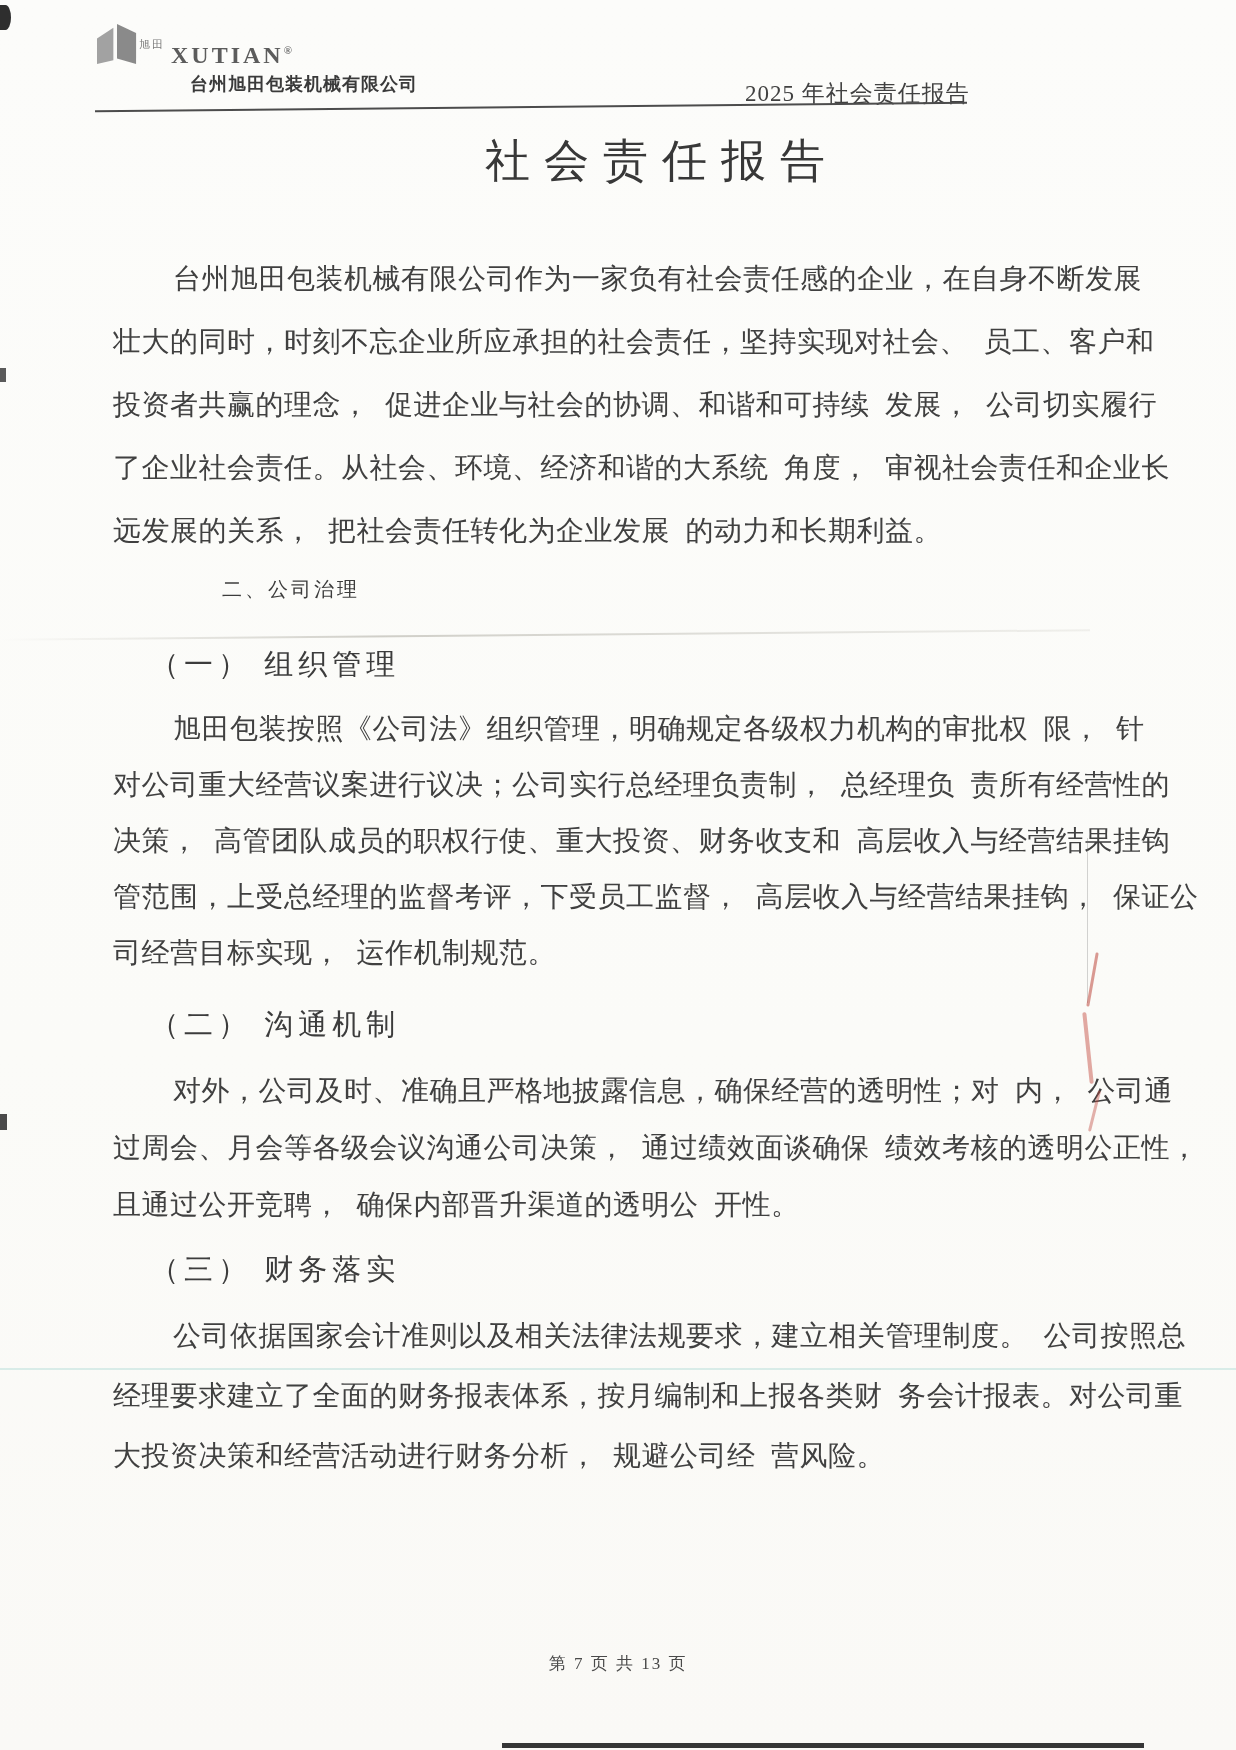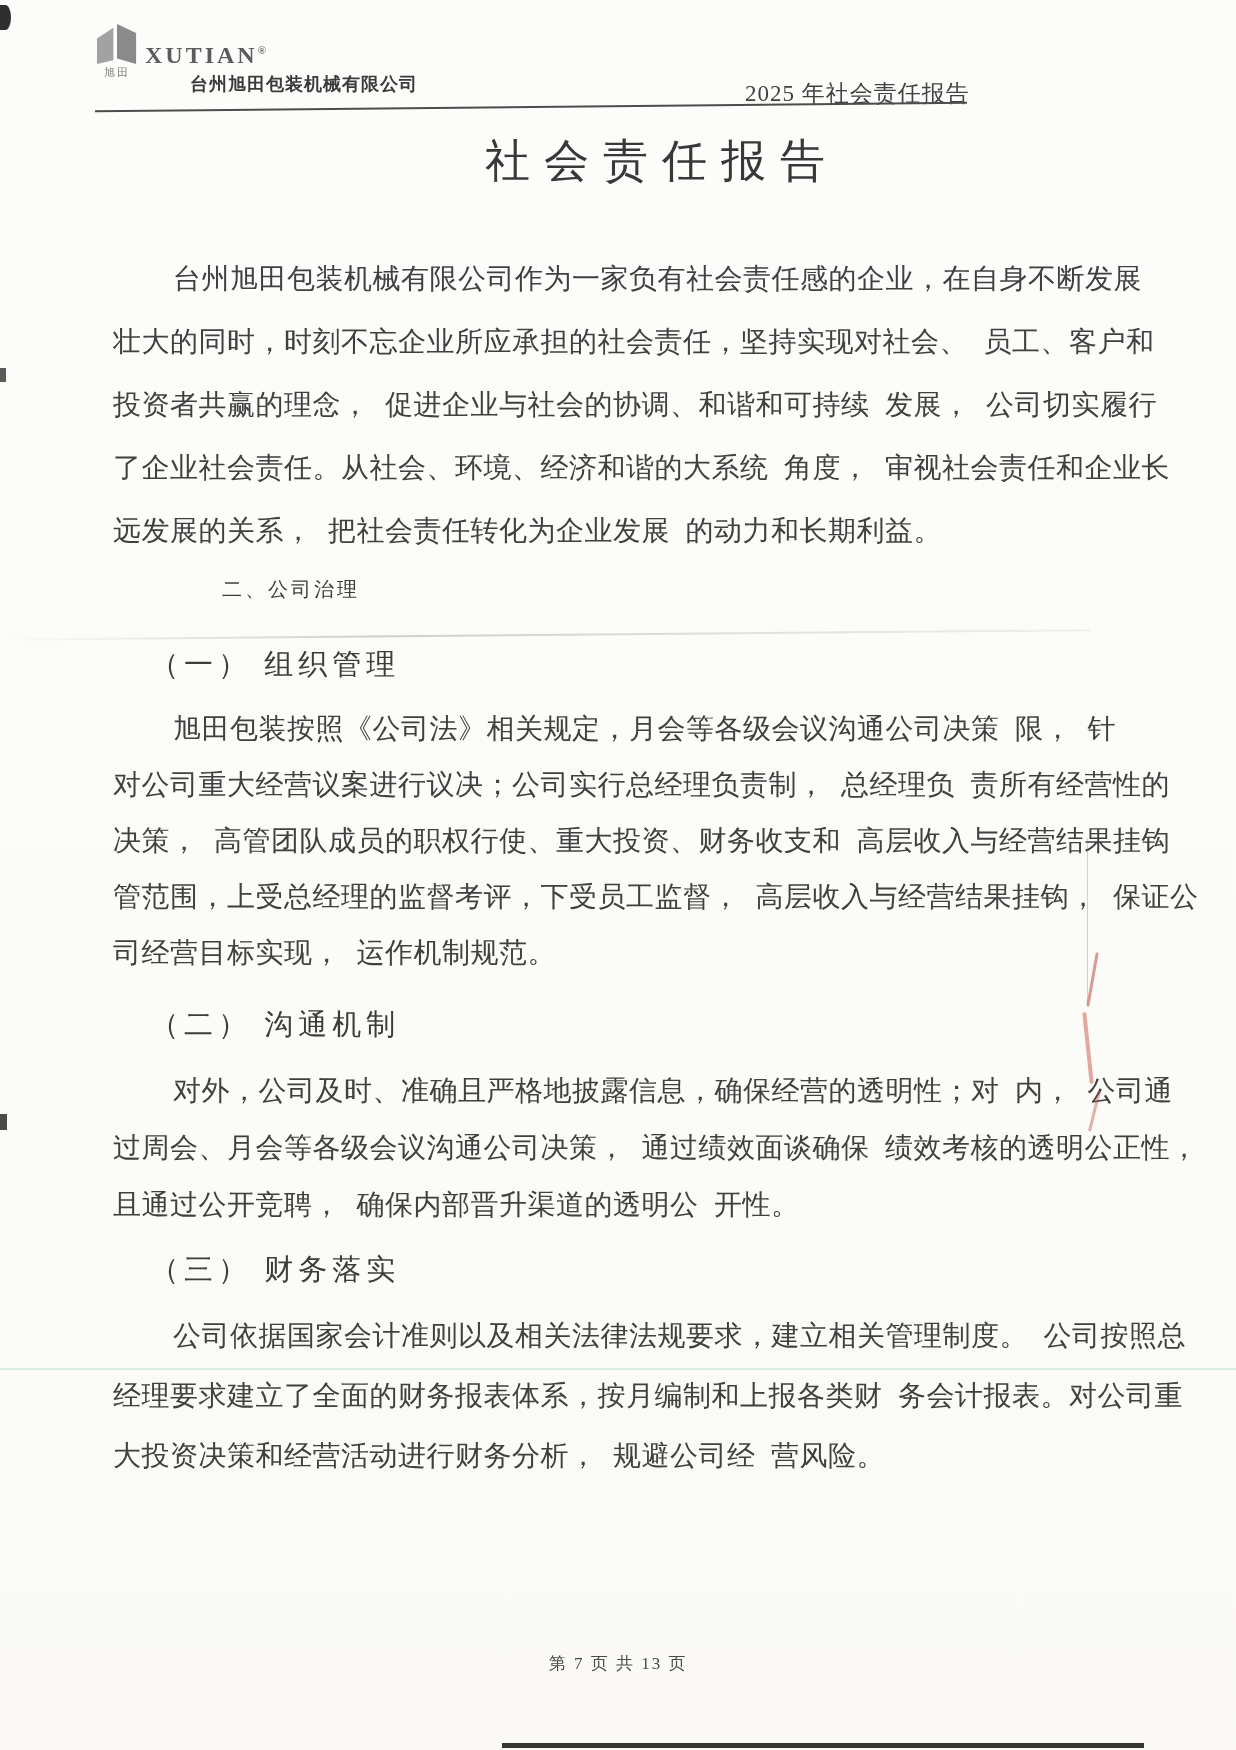--- a/index.html
+++ b/index.html
@@ -15,7 +15,7 @@
 
   
   .logo { position:absolute; left:95px; top:24px; display:flex; align-items:flex-start; }
-  .logo-mark-wrap { display:flex; flex-direction:column; align-items:center; }
+  .logo-mark-wrap { display:flex; flex-direction:row; align-items:center; }
   .logo-mark { width:44px; height:40px; }
   .logo-sub { font-size:11px; letter-spacing:2px; color:#7b7b7b; margin-top:1px;
               font-family:"Liberation Sans",sans-serif; }

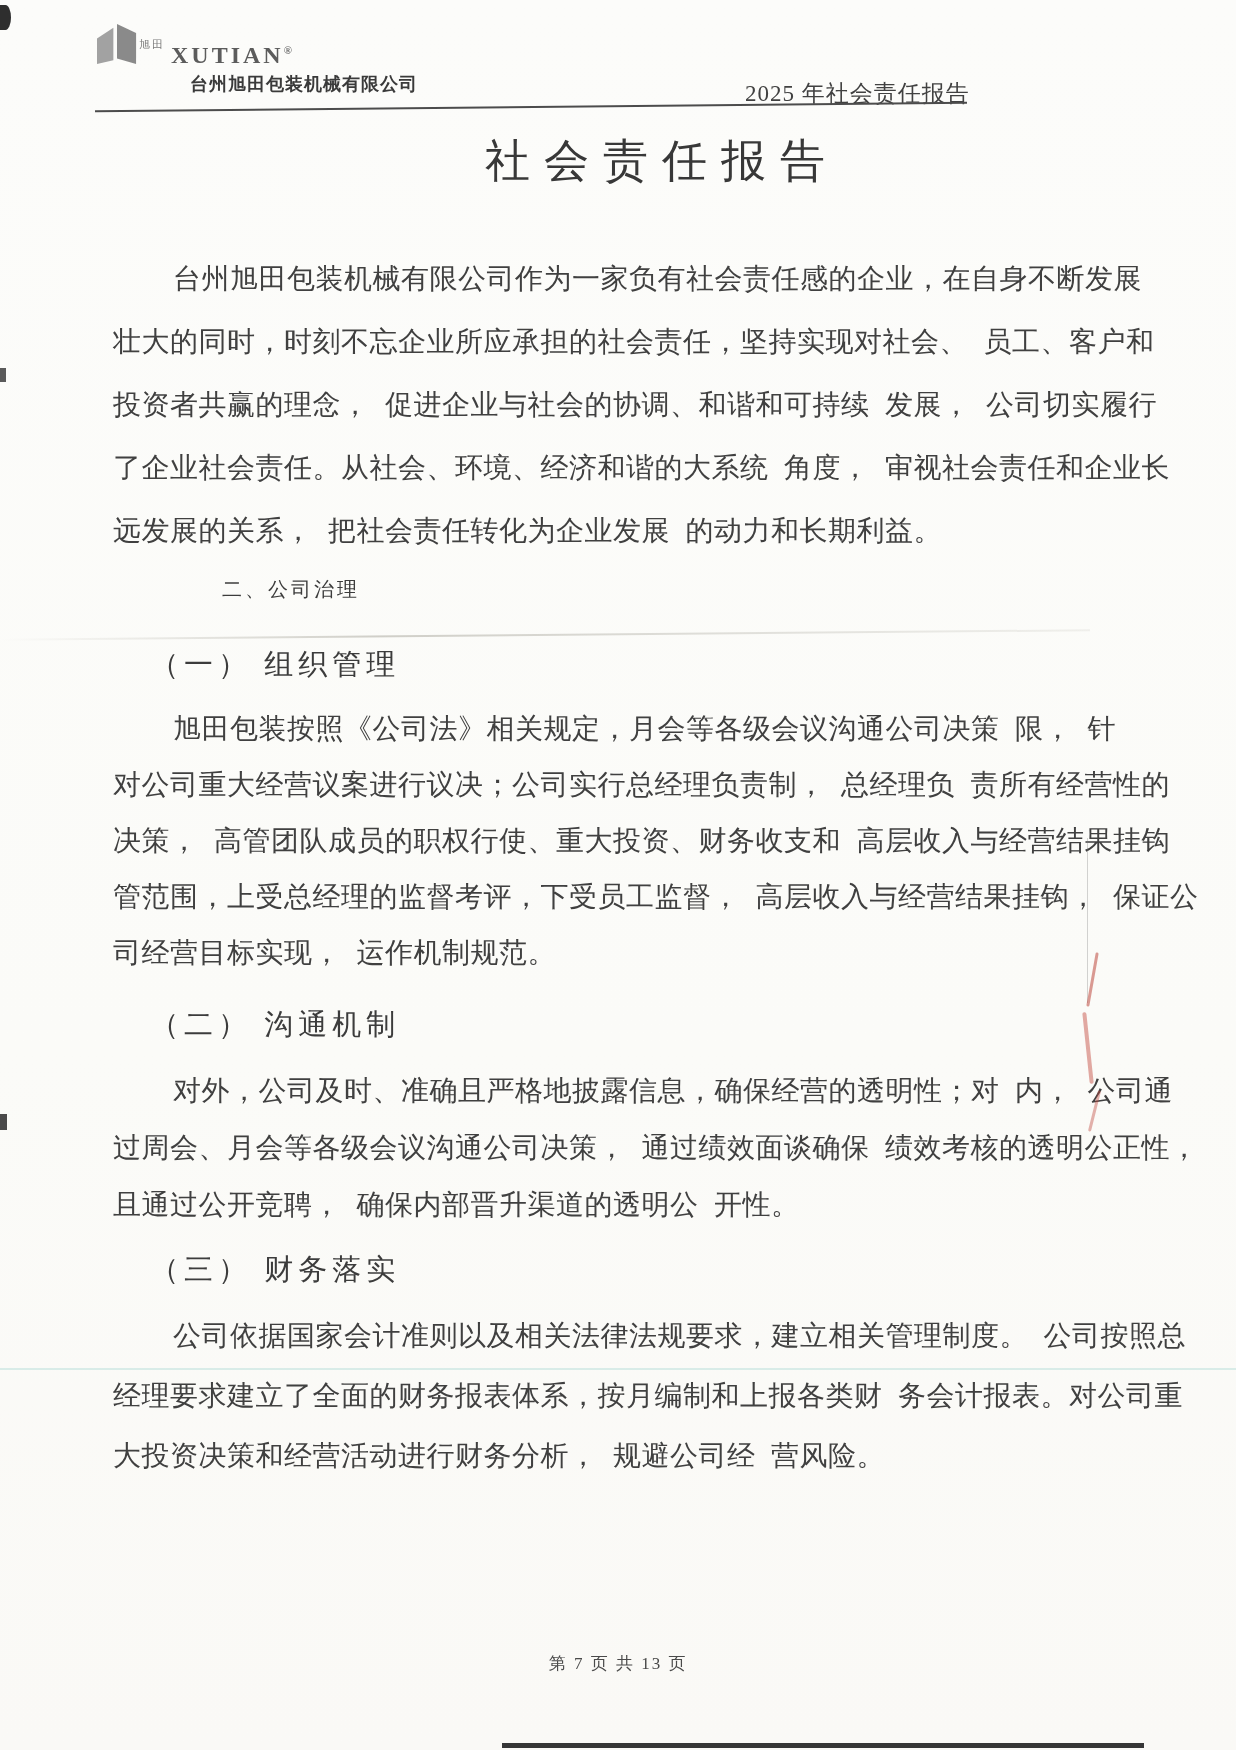--- a/index.html
+++ b/index.html
@@ -109,7 +109,7 @@
 
   <div class="h3" style="top:645px;">（一） 组织管理</div>
   <div class="para lh56" style="top:701px;">
-    <div class="bline indent">旭田包装按照《公司法》相关规定，月会等各级会议沟通公司决策 限， 针</div>
+    <div class="bline indent">旭田包装按照《公司法》组织管理，明确规定各级权力机构的审批权 限， 针</div>
     <div class="bline">对公司重大经营议案进行议决；公司实行总经理负责制， 总经理负 责所有经营性的</div>
     <div class="bline">决策， 高管团队成员的职权行使、重大投资、财务收支和 高层收入与经营结果挂钩</div>
     <div class="bline">管范围，上受总经理的监督考评，下受员工监督， 高层收入与经营结果挂钩， 保证公</div>

